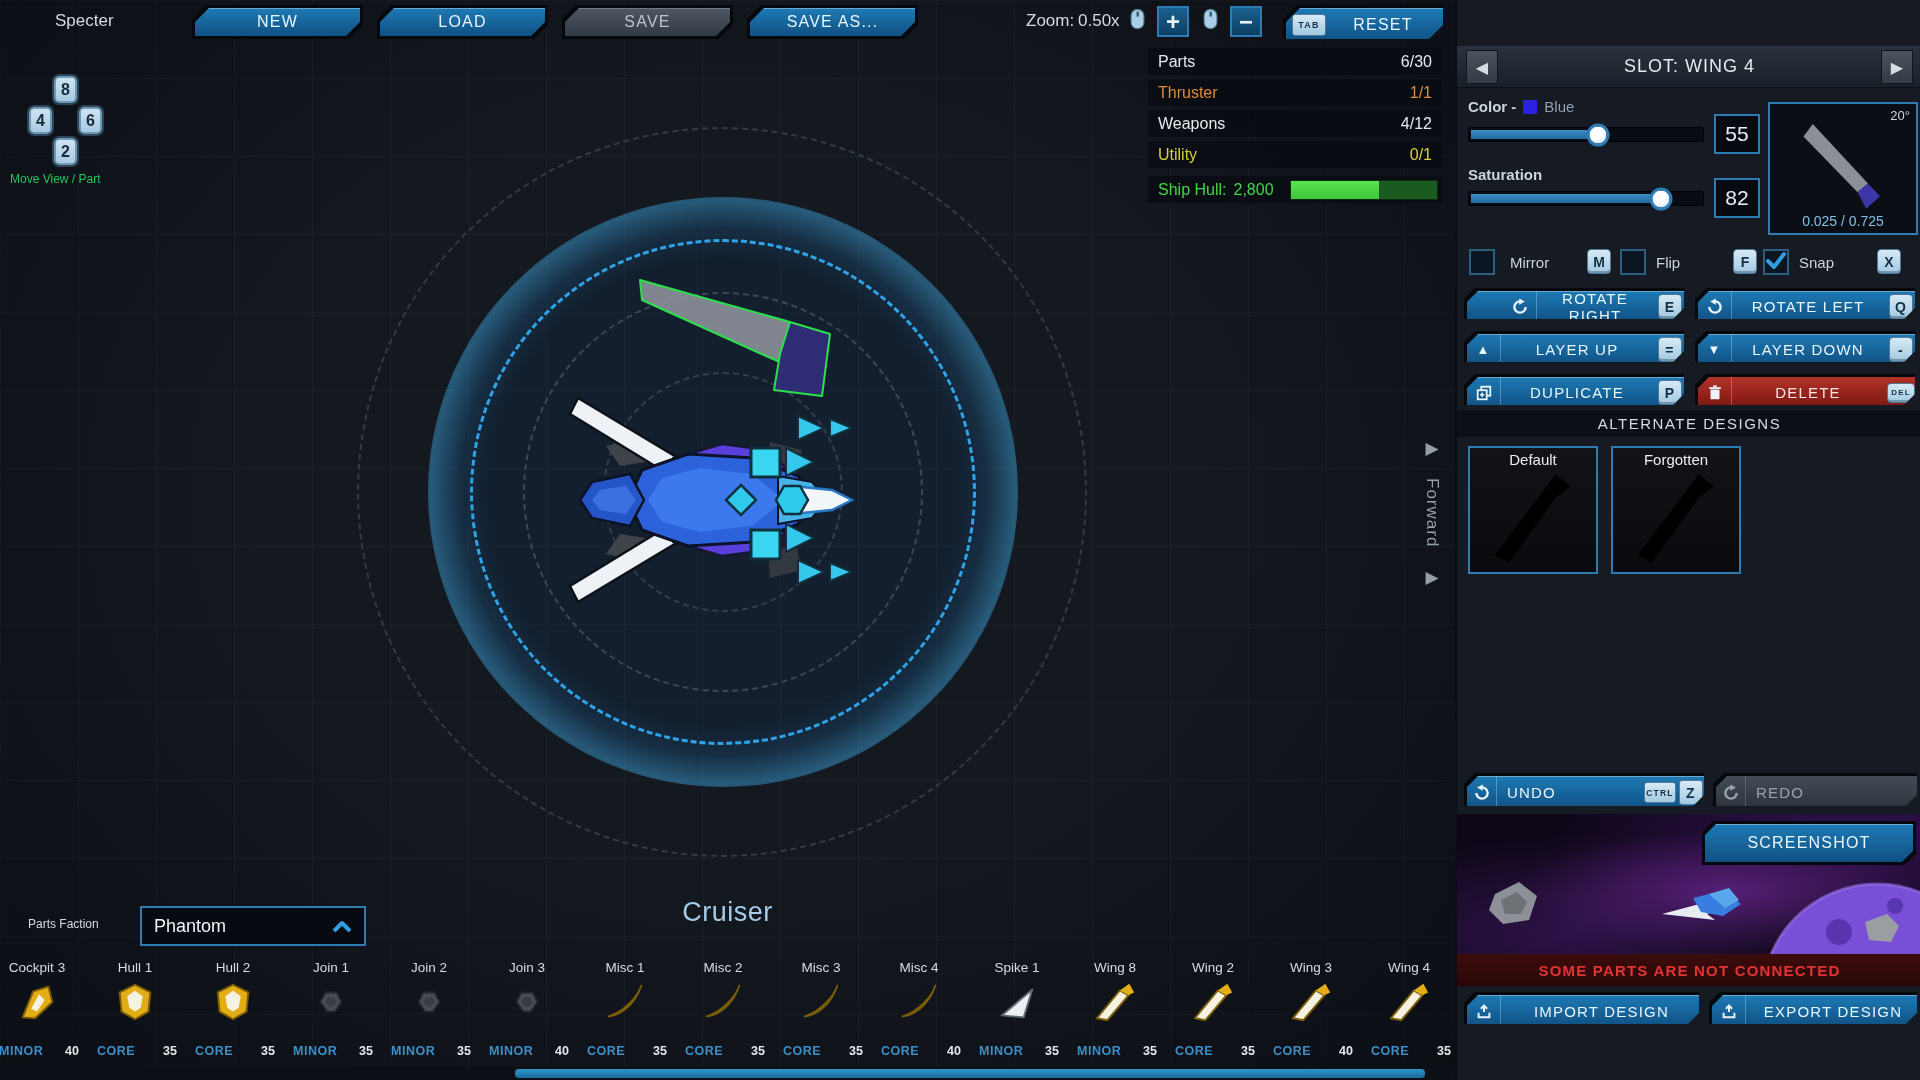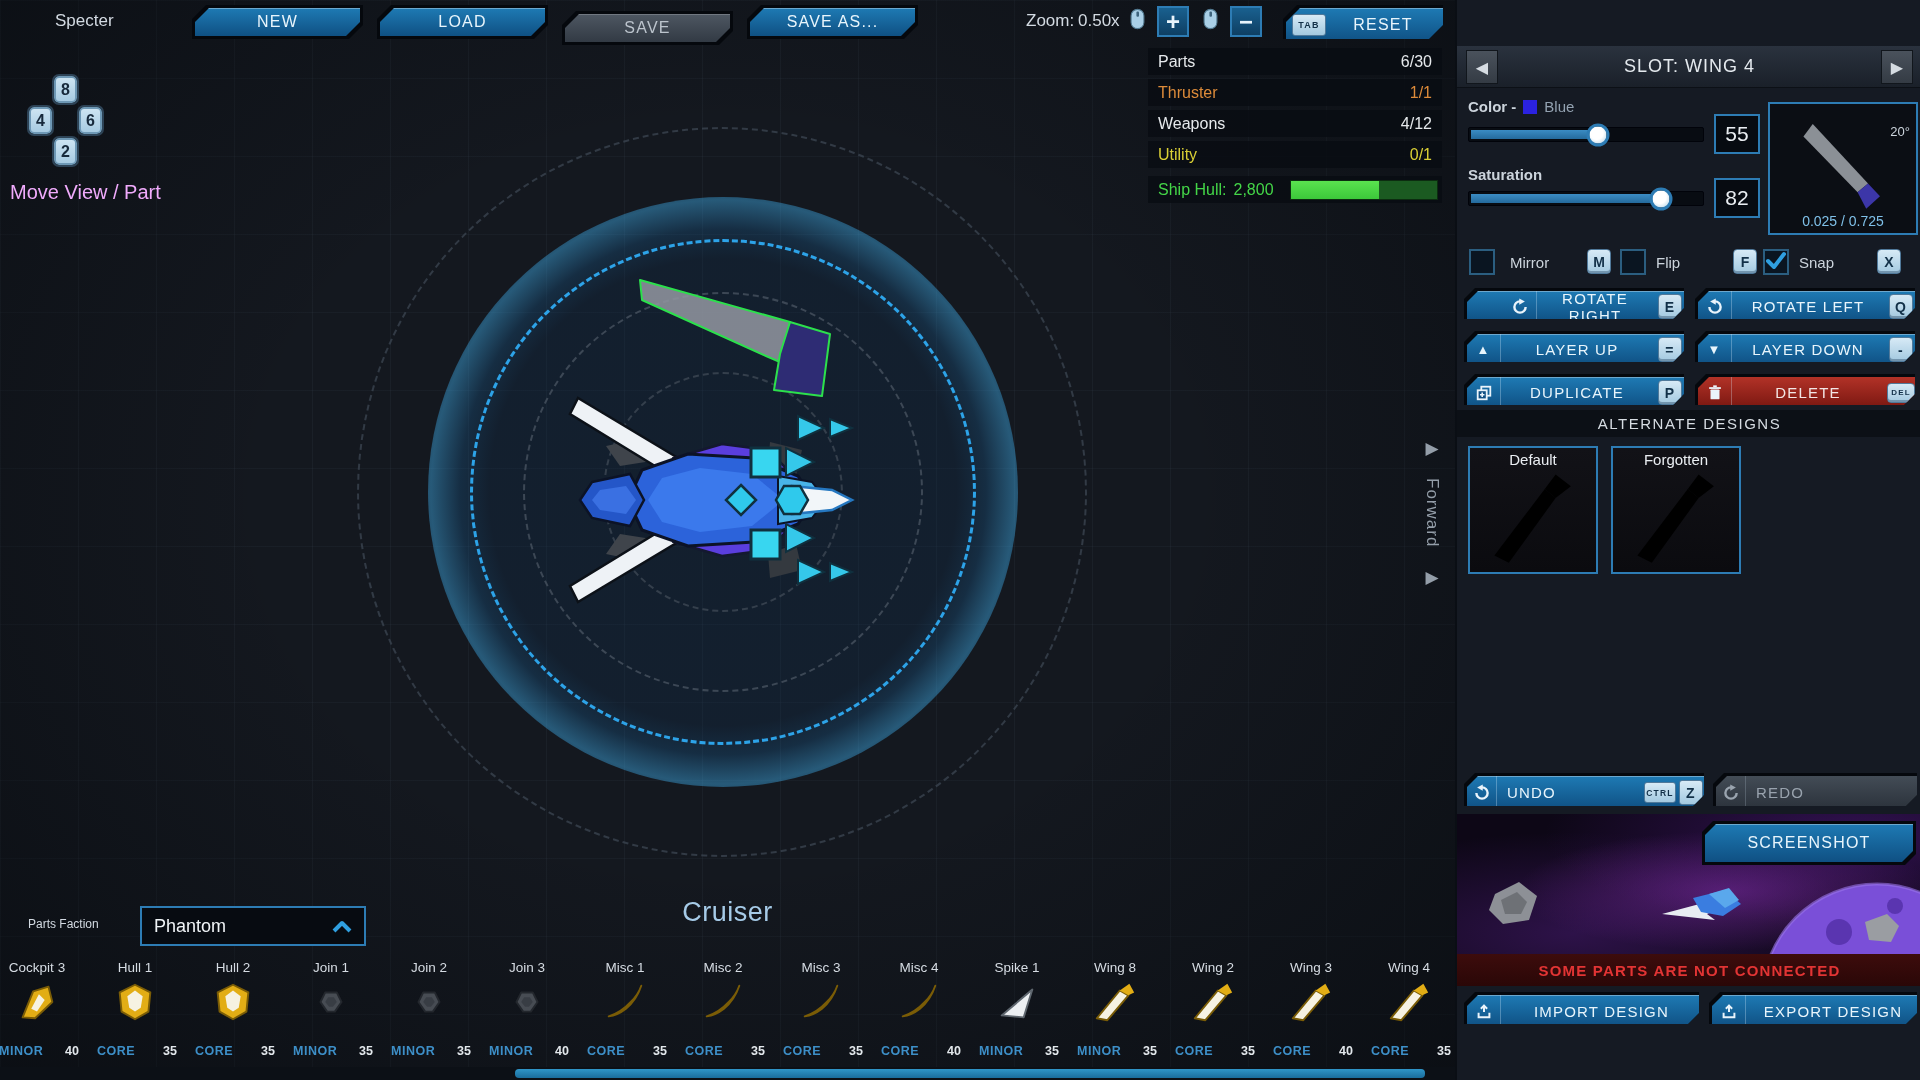--- a/index.html
+++ b/index.html
@@ -237,7 +237,7 @@
   <div class="btn ch" style="left:377px; top:5px; width:171px; height:34px;">
     <div class="in ch f-blue">LOAD</div>
     </div>
-  <div class="btn ch" style="left:562px; top:11px; width:171px; height:34px;">
+  <div class="btn ch" style="left:562px; top:5px; width:171px; height:34px;">
     <div class="in ch f-gray">SAVE</div>
     </div>
   <div class="btn ch" style="left:747px; top:5px; width:171px; height:34px;">

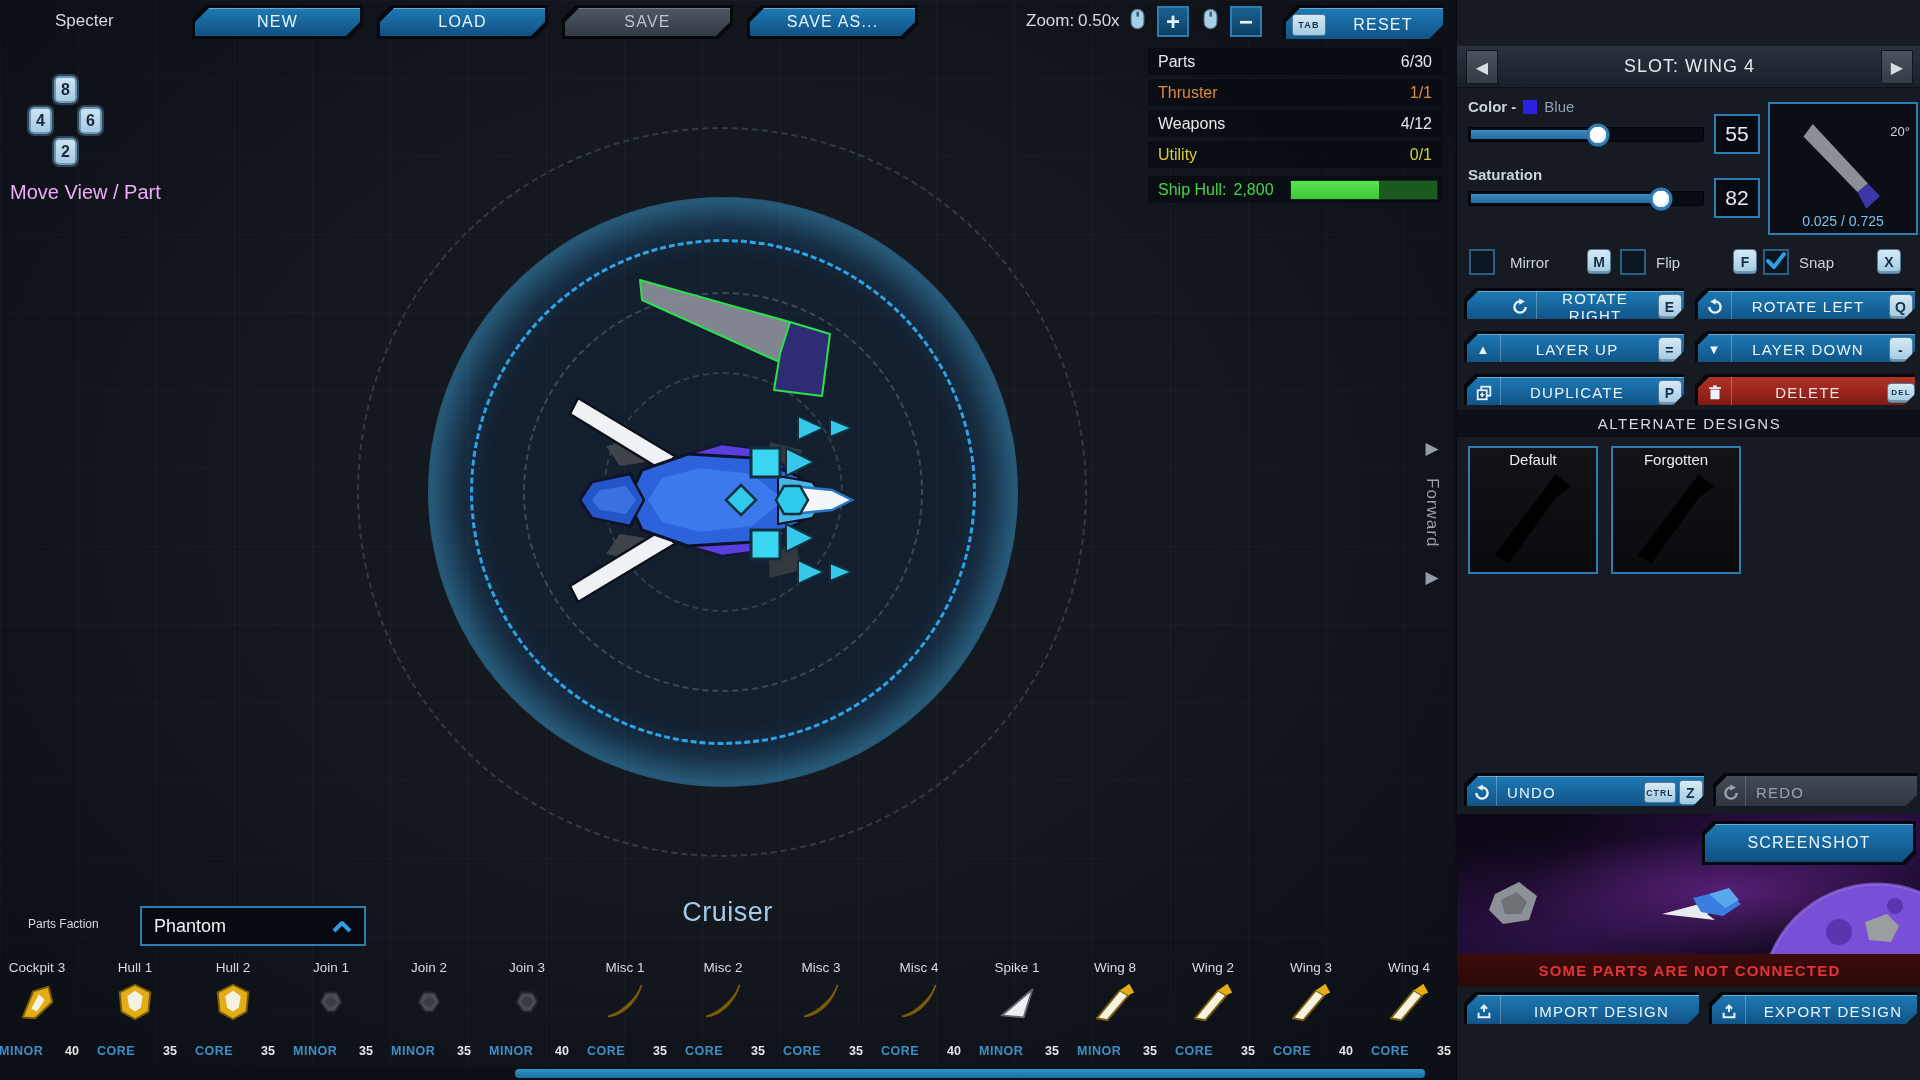--- a/index.html
+++ b/index.html
@@ -98,7 +98,7 @@
     color:#eaeef2; font-size:21px; display:flex; align-items:center; justify-content:center; }
   #part-preview { position:absolute; left:1766px; top:102px; width:150px; height:133px; background:#0b0e14;
     border:2px solid #2d7cb4; }
-  #part-preview .ang { position:absolute; right:6px; top:4px; font-size:13px; color:#ccd4dc;margin-top:16px; }
+  #part-preview .ang { position:absolute; right:6px; top:4px; font-size:13px; color:#ccd4dc; }
   #part-preview .crd { position:absolute; left:0; right:0; bottom:4px; text-align:center; font-size:14px; color:#7fc0e8; }
 
   .cbx { position:absolute; width:26px; height:26px; background:#0a1521; border:2px solid #2b5e80; }

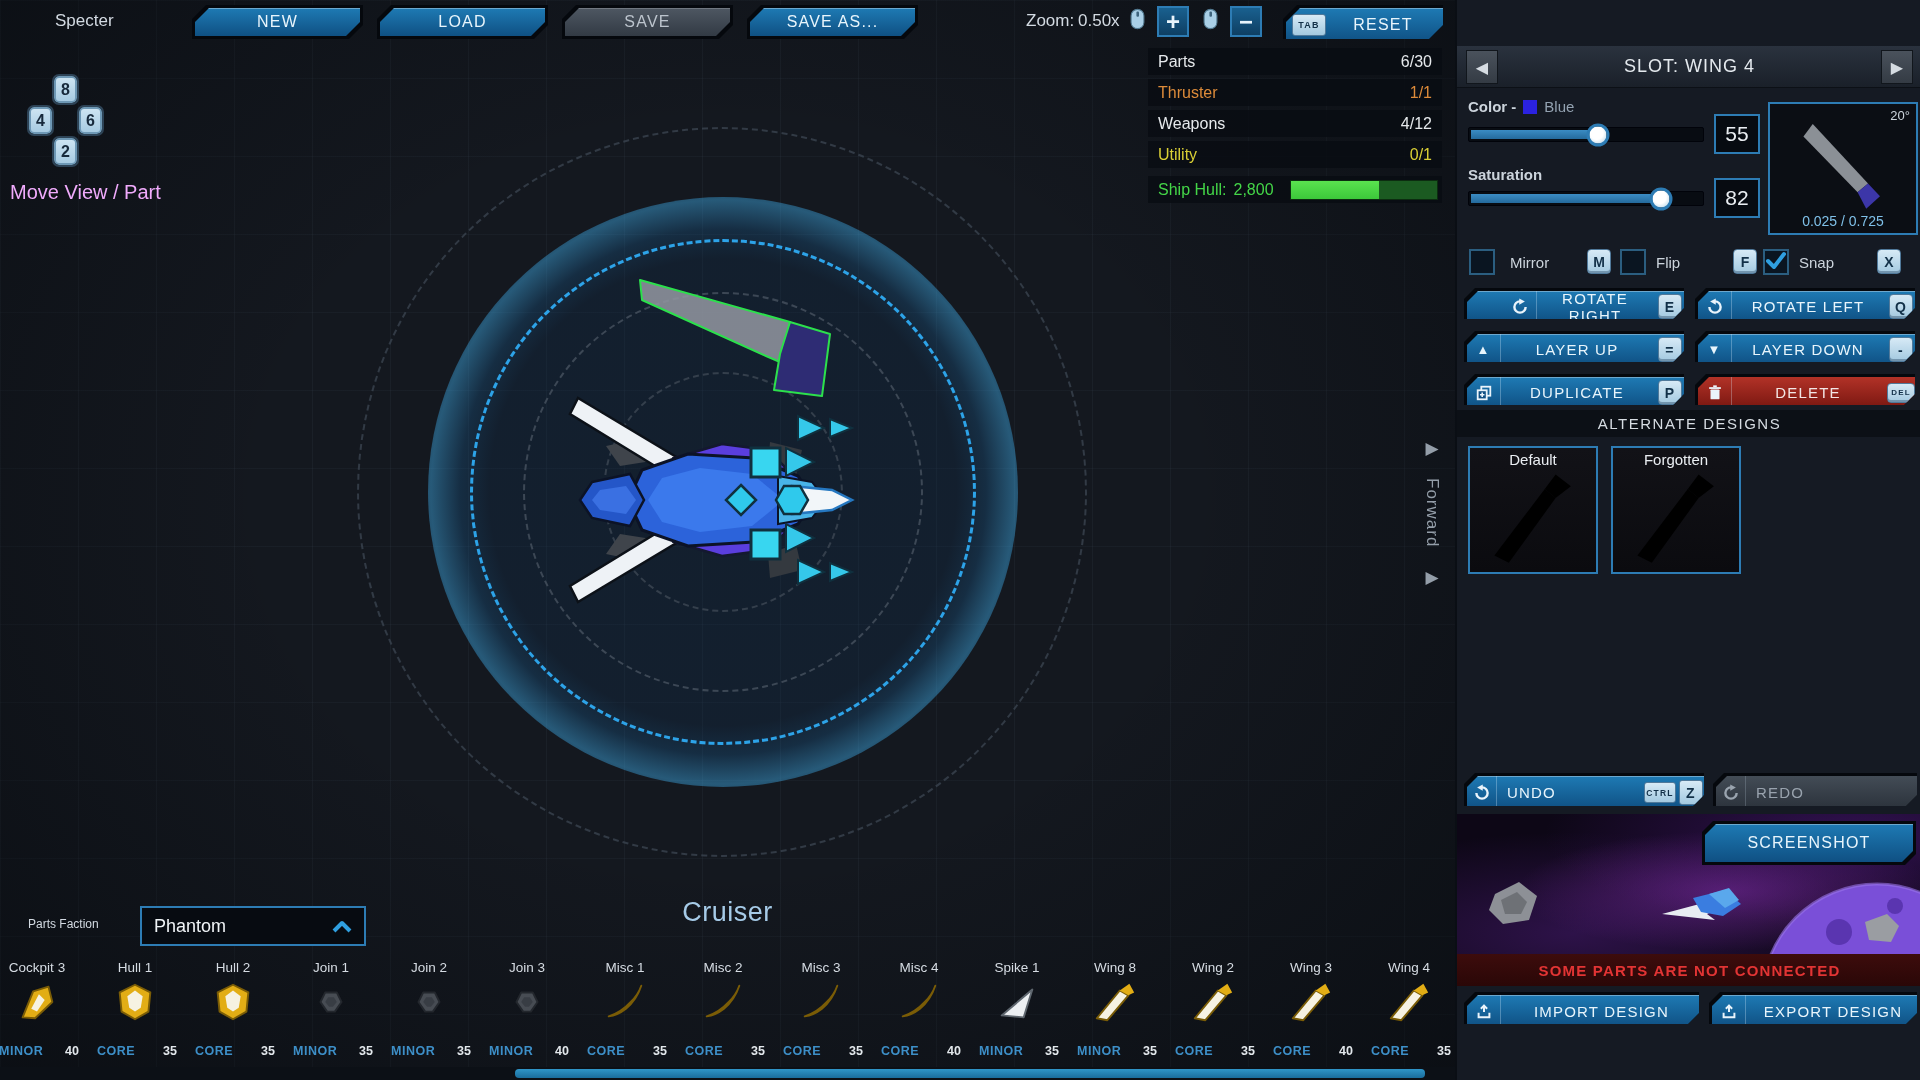--- a/index.html
+++ b/index.html
@@ -36,7 +36,7 @@
   .npkey { position:absolute; width:23px; height:27px; border-radius:5px;
     background:linear-gradient(#cde4f2,#a7cbe2); border:2px solid #6e98b5; outline:2px solid #2d4356;
     color:#17293b; font-weight:bold; font-size:16px; display:flex; align-items:center; justify-content:center; }
-  .move-label { position:absolute; left:10px; top:172px; font-size:20px; color:#f0abfc;margin-top:9px; }
+  .move-label { position:absolute; left:10px; top:172px; font-size:12px; color:#22c55e; }
 
   
   .ch { clip-path:polygon(14px 0,100% 0,100% calc(100% - 14px),calc(100% - 14px) 100%,0 100%,0 14px); }

